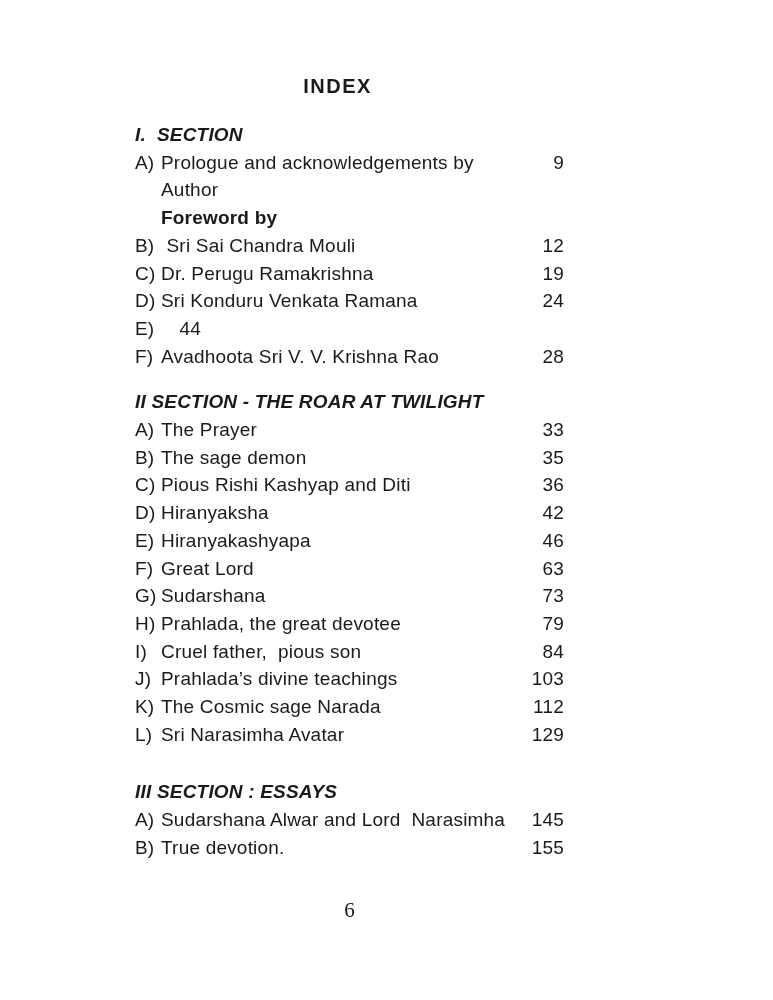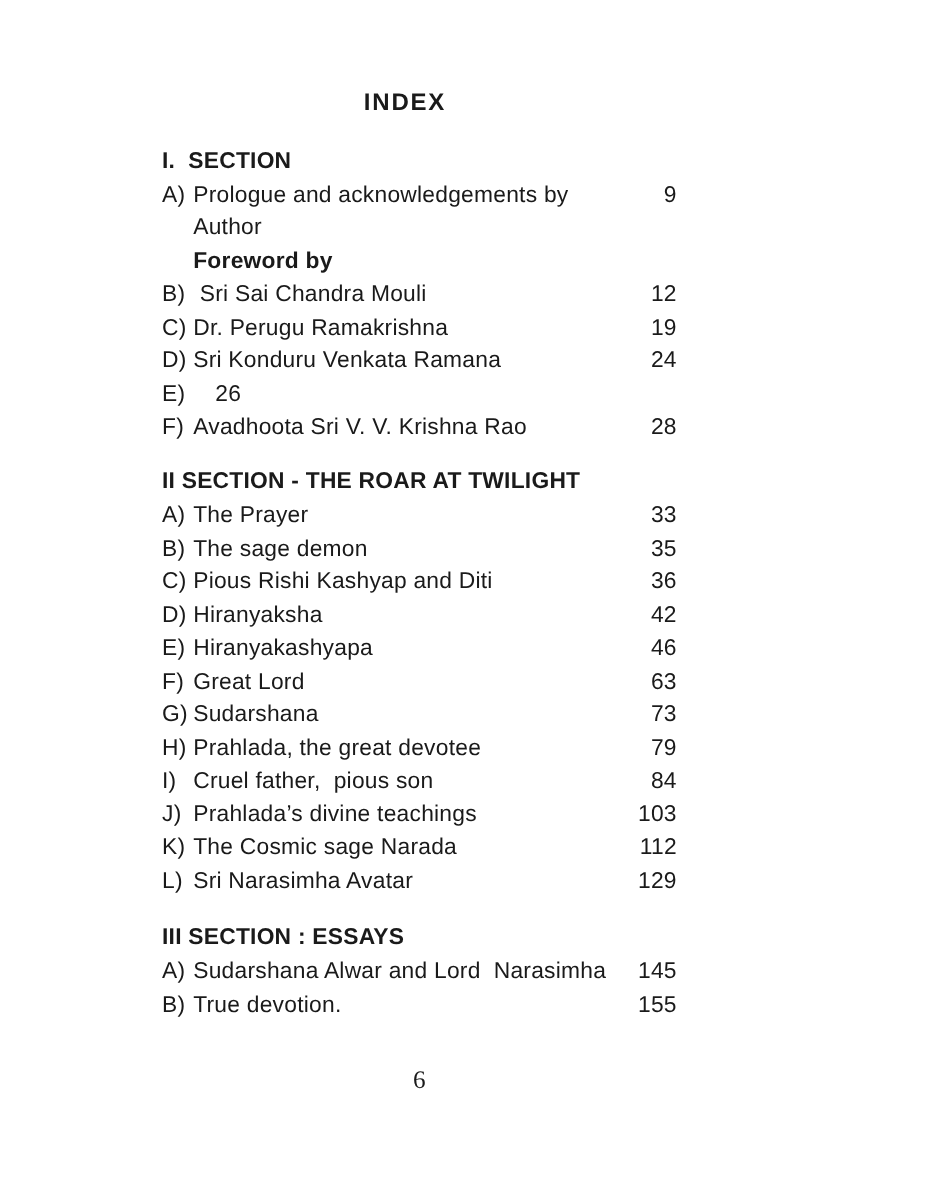--- a/index.html
+++ b/index.html
@@ -42,7 +42,7 @@
     line-height: 27.7px;
     letter-spacing: 0.2px;
   }
-  .heading-row { font-weight: bold; }
+  .heading-row { font-weight: bold; font-style: italic; }
   .heading-label {
     flex: 1 1 auto;
     white-space: pre-wrap;

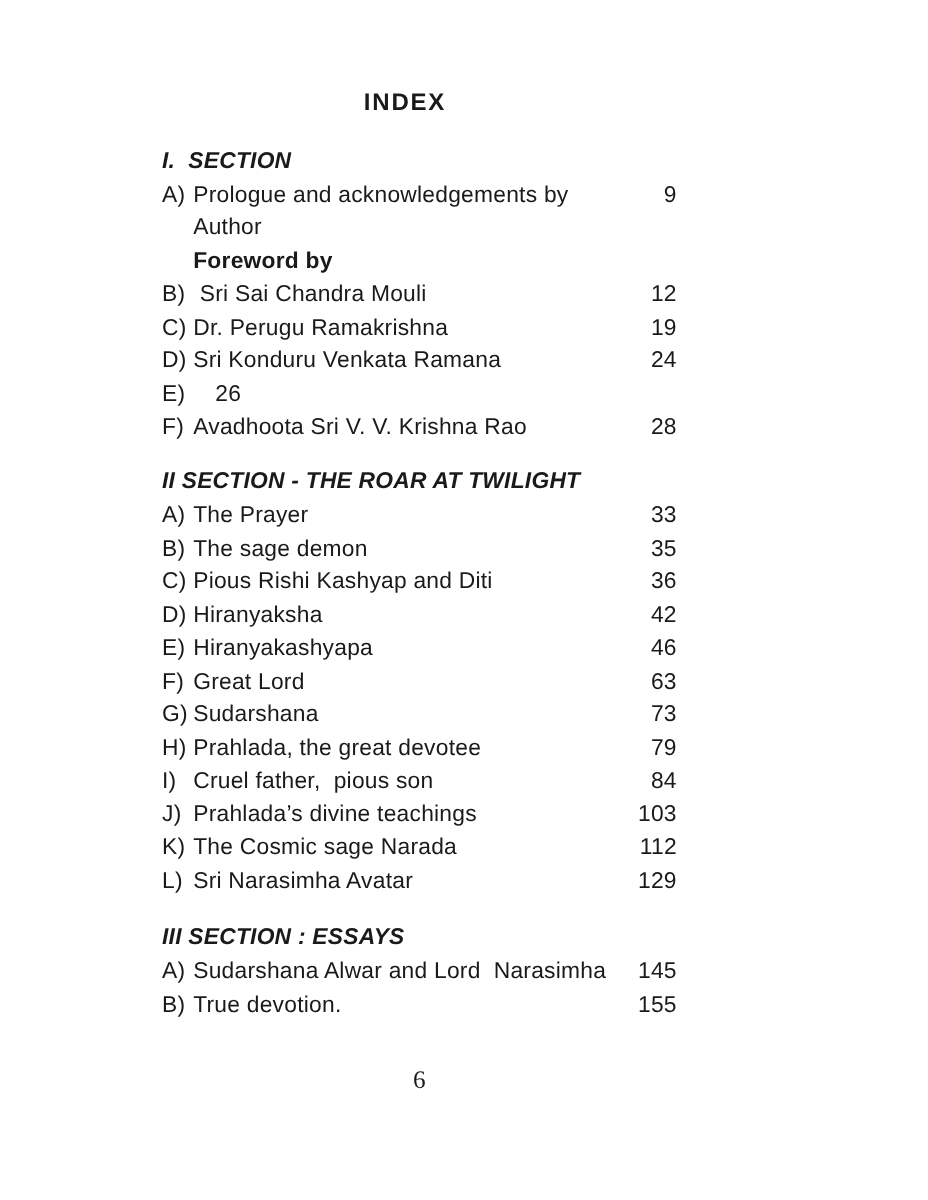--- a/index.html
+++ b/index.html
@@ -110,7 +110,7 @@
         </div>
         <div class="row item-row">
           <span class="letter">E)</span>
-          <span class="page-num">26</span>
+          <span class="page-num">44</span>
         </div>
         <div class="row item-row">
           <span class="letter">F)</span>

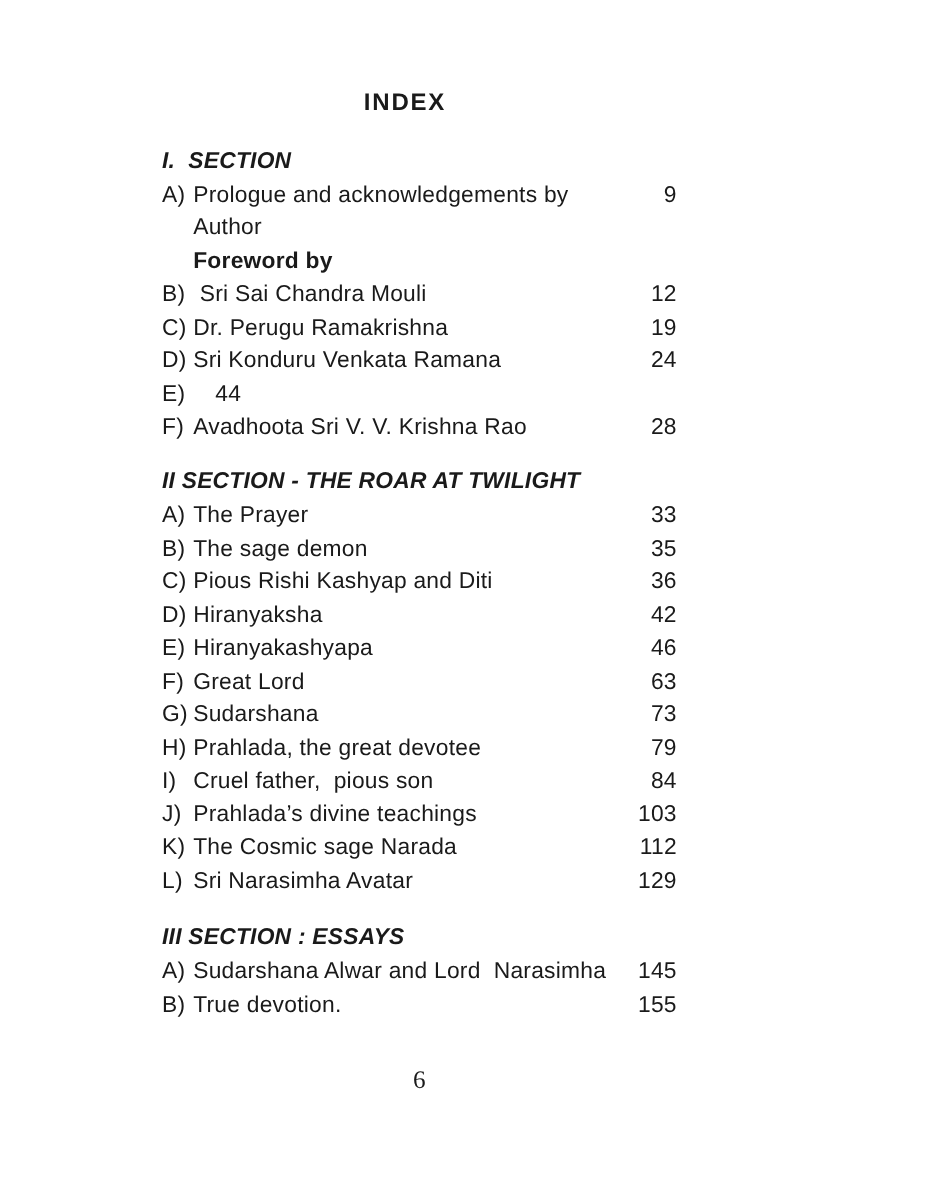--- a/index.html
+++ b/index.html
@@ -33,7 +33,7 @@
   .index-section { margin: 0; }
   .index-section:nth-of-type(1) { margin-top: 23px; }
   .index-section:nth-of-type(2) { margin-top: 18px; }
-  .index-section:nth-of-type(3) { margin-top: 20px; }
+  .index-section:nth-of-type(3) { margin-top: 30px; }
   .index-section:nth-of-type(4) { margin-top: 27px; }
   .row {
     display: flex;

